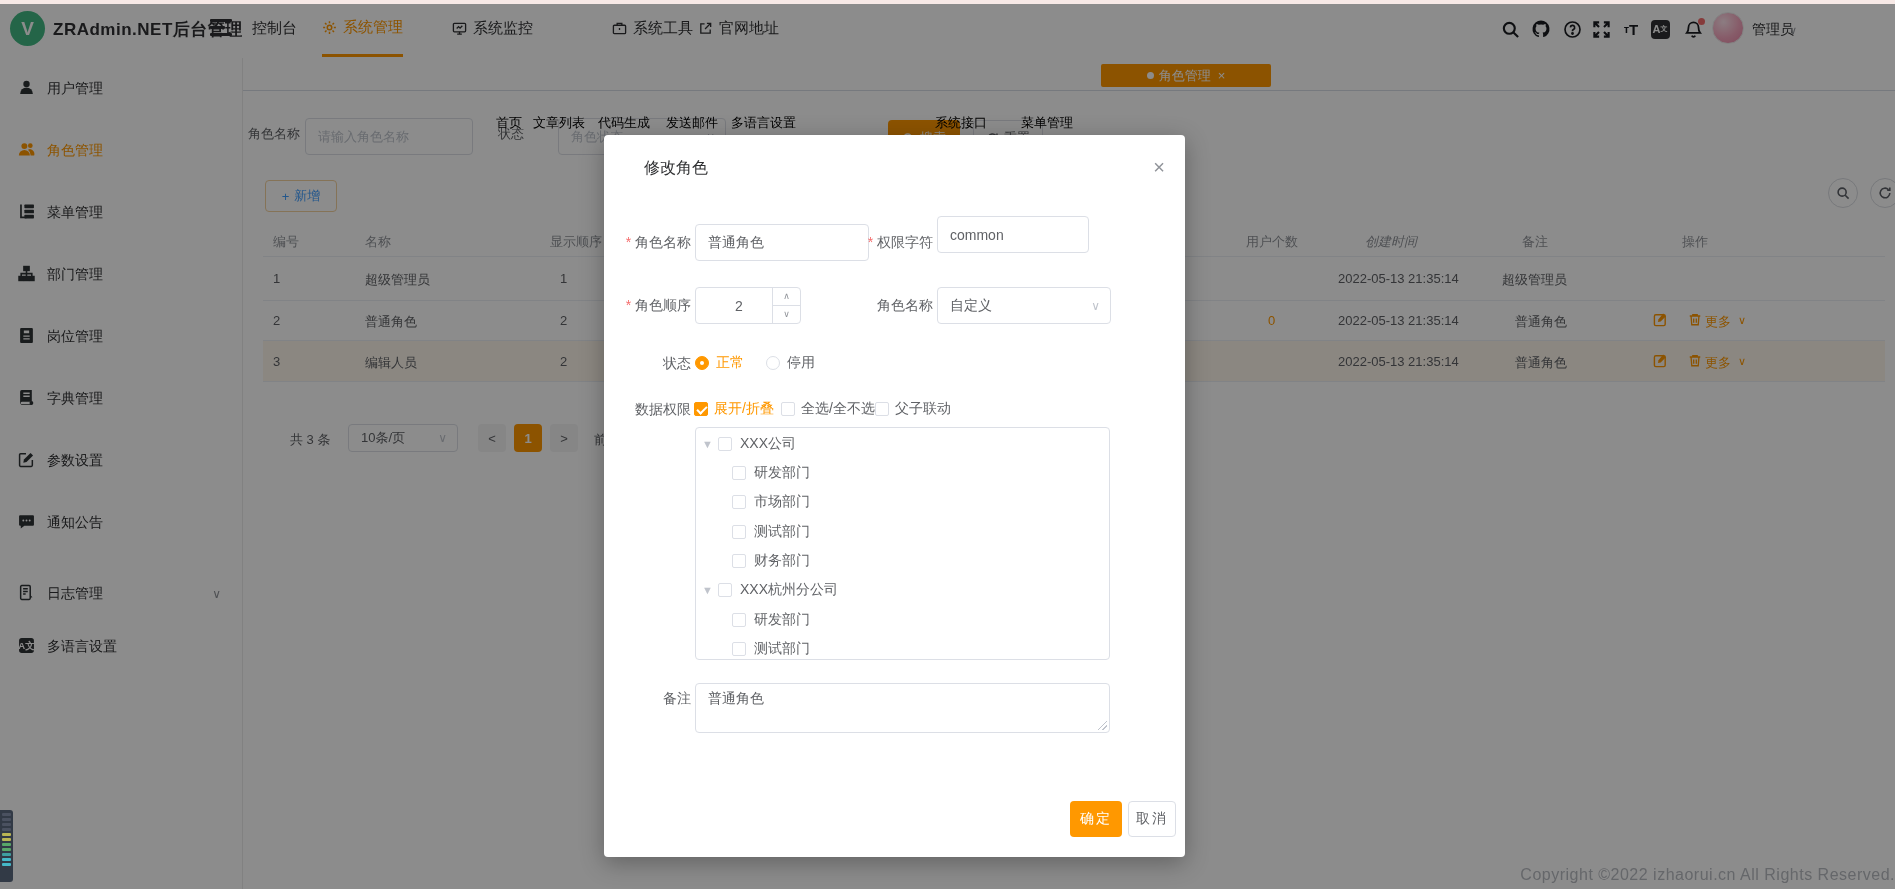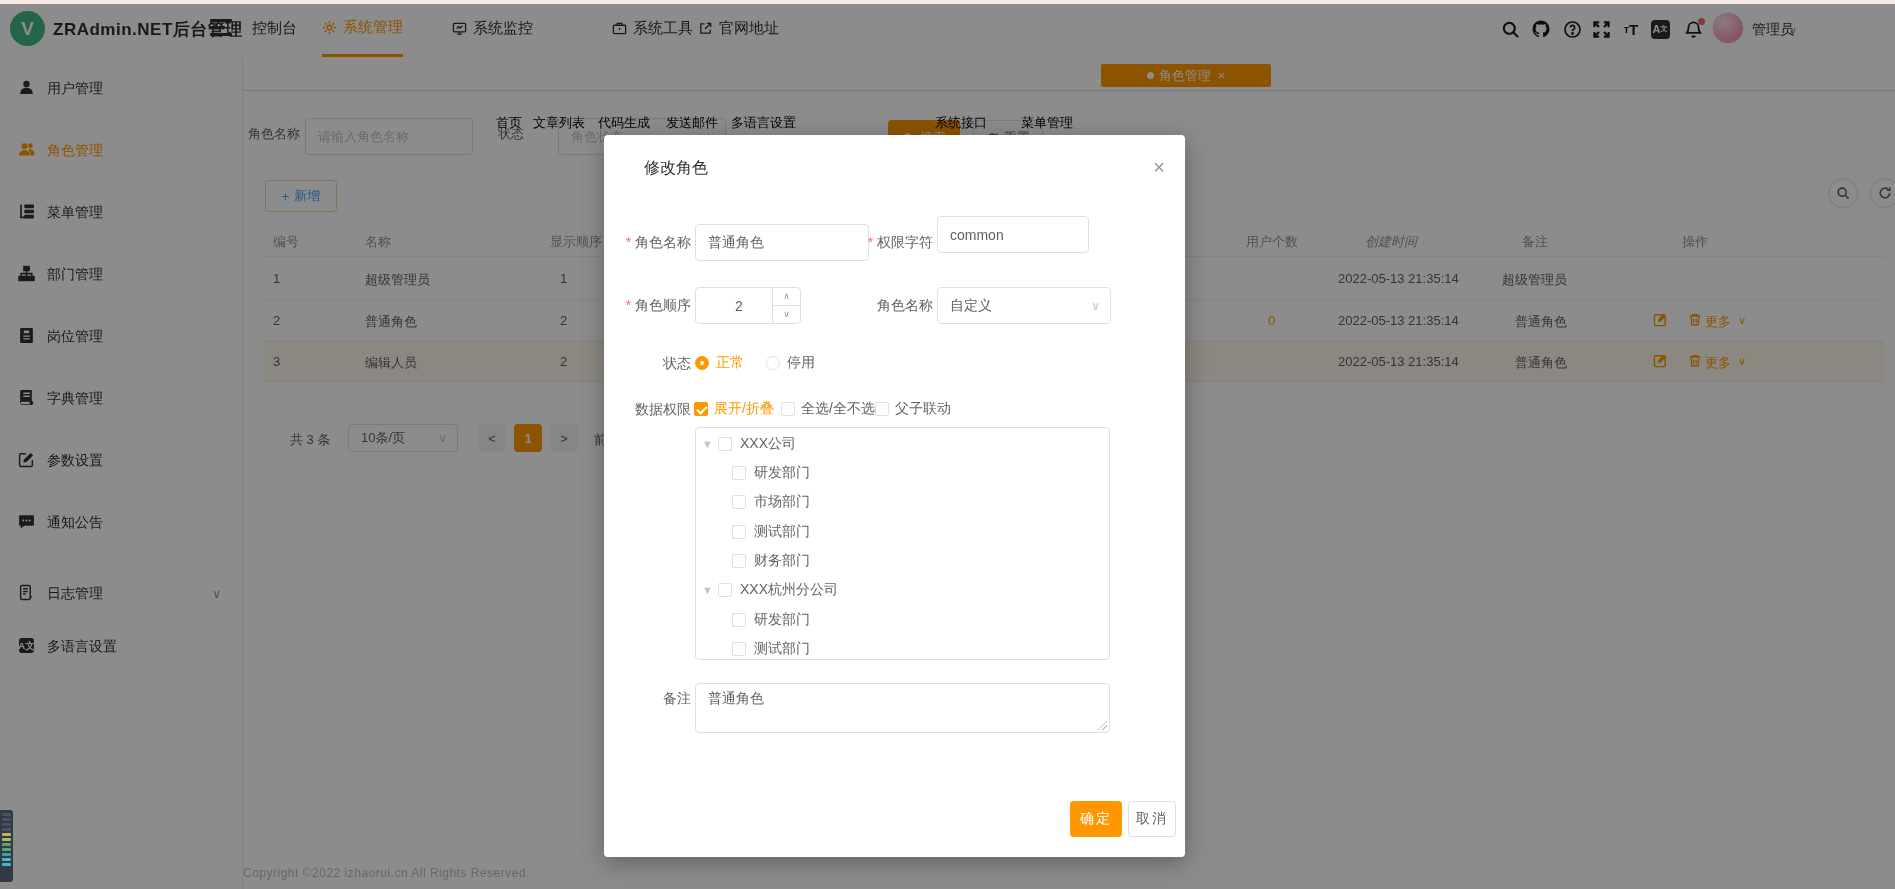--- a/index.html
+++ b/index.html
@@ -76,8 +76,8 @@
   .pg-gray { background:#f4f4f5; color:#606266; }
   .pg-active { background:#ff9800; color:#fff; font-weight:bold; }
 
-  .footer-copy { position:absolute; left:243px; top:866px; width:1652px; text-align:left;
-    font-size:12px; color:#b9bcc2; letter-spacing:.5px; }
+  .footer-copy { position:absolute; left:243px; top:866px; width:1652px; text-align:right;
+    font-size:16px; color:#b9bcc2; letter-spacing:.5px; }
 
   
   .overlay { position:absolute; left:0; top:0; width:1895px; height:889px; background:rgba(0,0,0,.45); z-index:50; }

